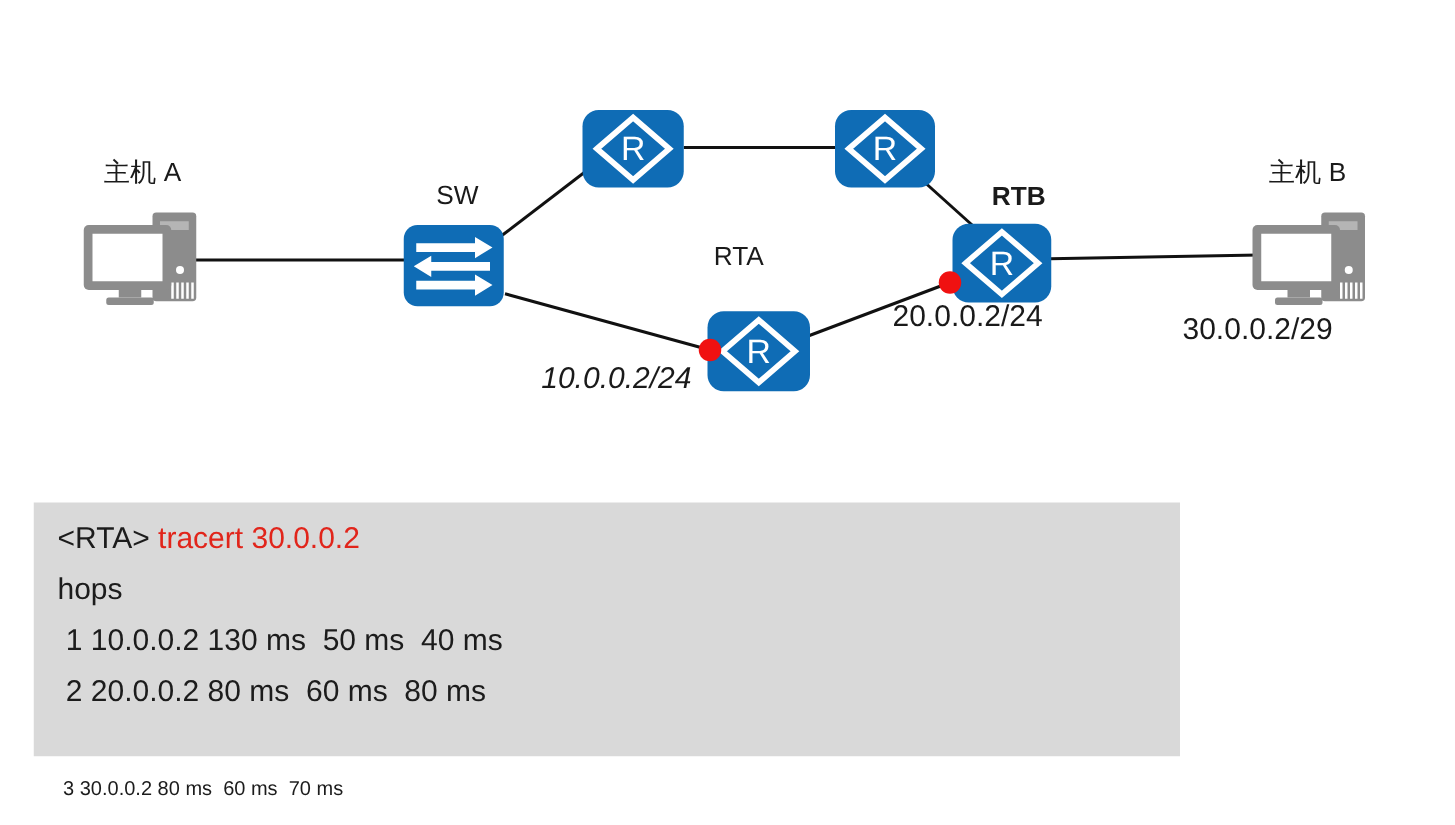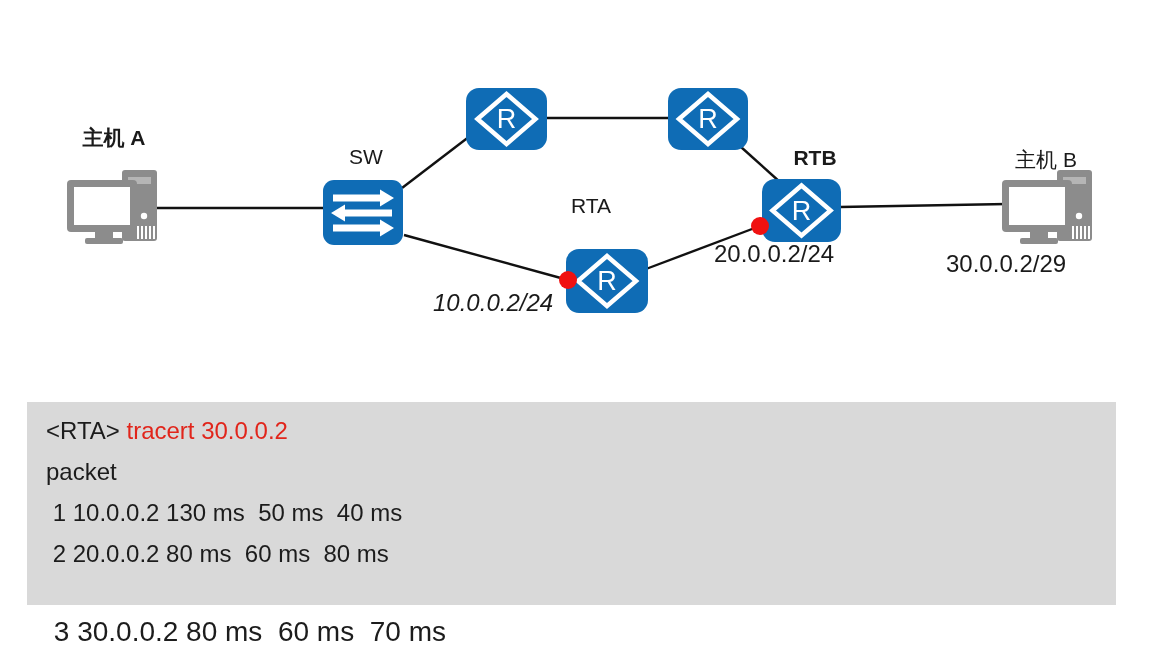--- a/index.html
+++ b/index.html
@@ -115,7 +115,7 @@
     <circle cx="760" cy="226" r="9" fill="#f01111"></circle>
   </svg>
 
-  <div class="label node-label" style="left:54px;top:124px;width:120px;font-weight:bold;">主机 A</div>
+  <div class="label node-label" style="left:54px;top:124px;width:120px;">主机 A</div>
   <div class="label node-label" style="left:335px;top:145px;width:62px;text-align:center;">SW</div>
   <div class="label node-label" style="left:560px;top:194px;width:62px;">RTA</div>
   <div class="label node-label" style="left:784px;top:146px;width:62px;font-weight:bold;">RTB</div>

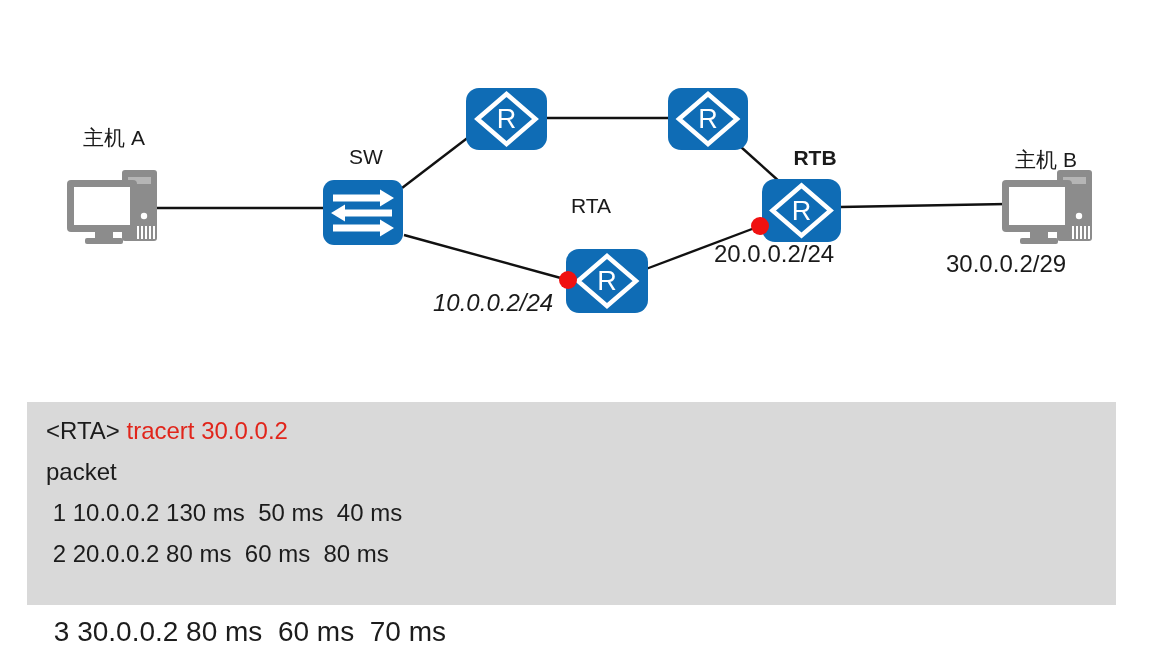--- a/index.html
+++ b/index.html
@@ -119,7 +119,7 @@
   <div class="label node-label" style="left:335px;top:145px;width:62px;text-align:center;">SW</div>
   <div class="label node-label" style="left:560px;top:194px;width:62px;">RTA</div>
   <div class="label node-label" style="left:784px;top:146px;width:62px;font-weight:bold;">RTB</div>
-  <div class="label node-label" style="left:986px;top:124px;width:120px;margin-top:22px;">主机 B</div>
+  <div class="label node-label" style="left:986px;top:124px;width:120px;">主机 B</div>
 
   <div class="label ip-label" style="left:433px;top:289px;font-style:italic;">10.0.0.2/24</div>
   <div class="label ip-label" style="left:714px;top:240px;">20.0.0.2/24</div>

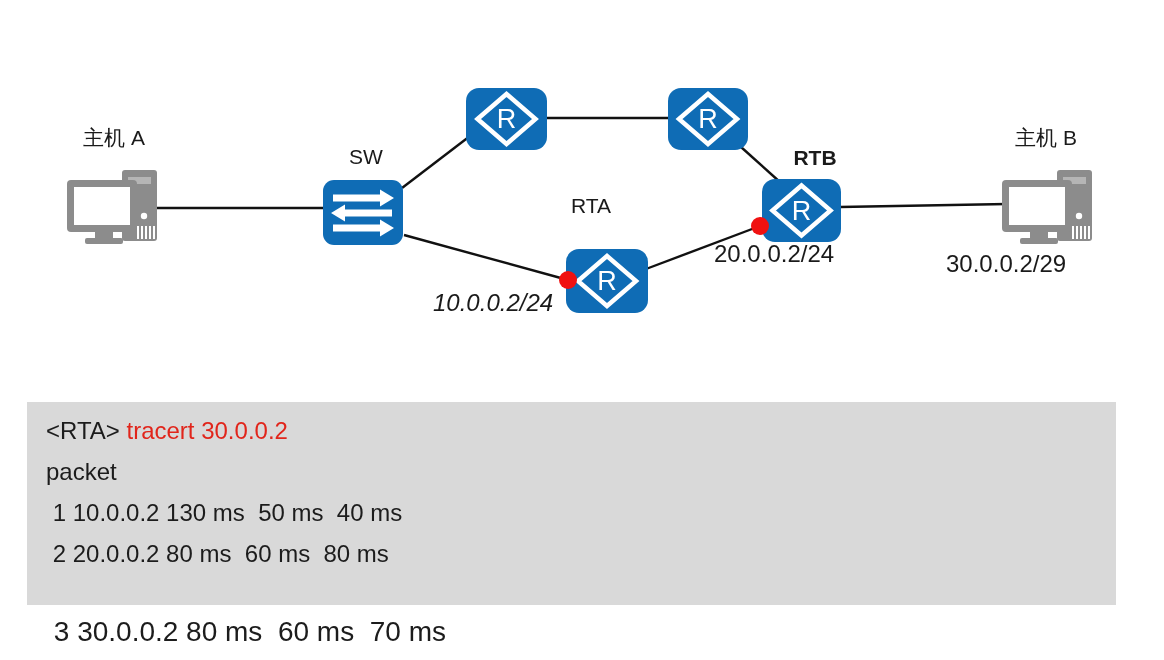--- a/index.html
+++ b/index.html
@@ -15,7 +15,7 @@
   .node-label{font-size:21px;text-align:center;}
   .ip-label{font-size:24px;white-space:nowrap;}
   .terminal{
-    position:absolute;left:27px;top:402px;width:1089px;height:203px;
+    position:absolute;left:27px;top:402px;width:917px;height:203px;
     background:#d9d9d9;box-sizing:border-box;
     padding:8px 0 0 19px;
     font-size:24px;line-height:41px;color:#1c1c1c;

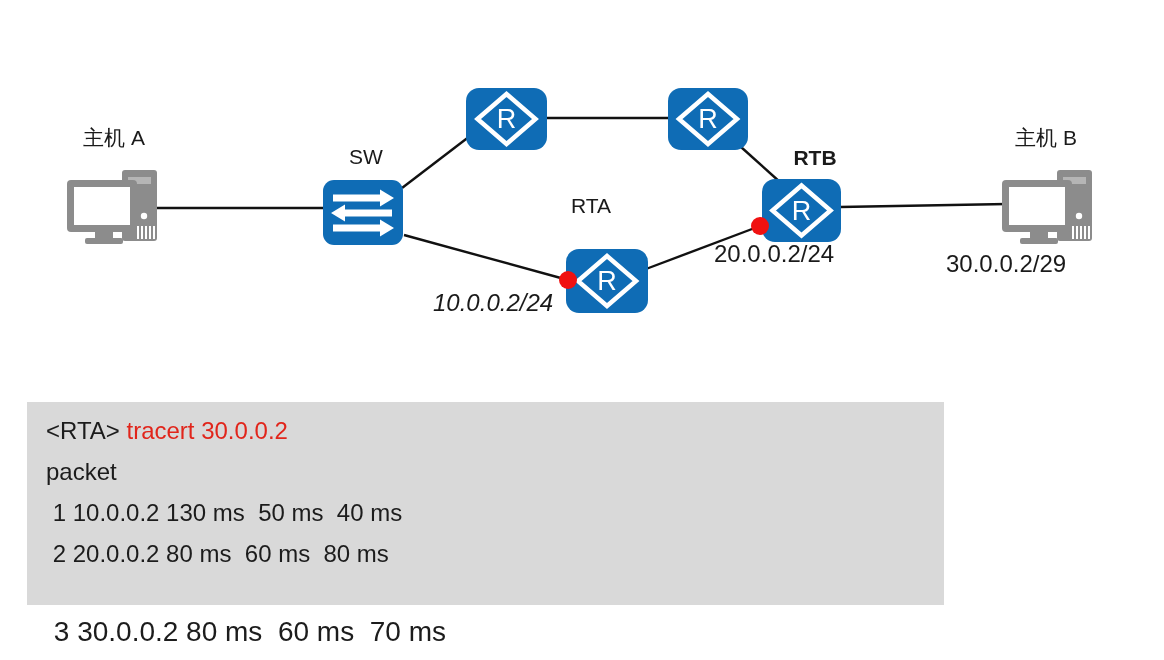--- a/index.html
+++ b/index.html
@@ -127,7 +127,7 @@
 
   <div class="terminal">
     <div class="tline"><span>&lt;RTA&gt; </span><span class="cmd">tracert 30.0.0.2</span></div>
-    <div class="tline">packet</div>
+    <div class="tline">hops</div>
     <div class="tline"> 1 10.0.0.2 130 ms  50 ms  40 ms</div>
     <div class="tline"> 2 20.0.0.2 80 ms  60 ms  80 ms</div>
   </div>

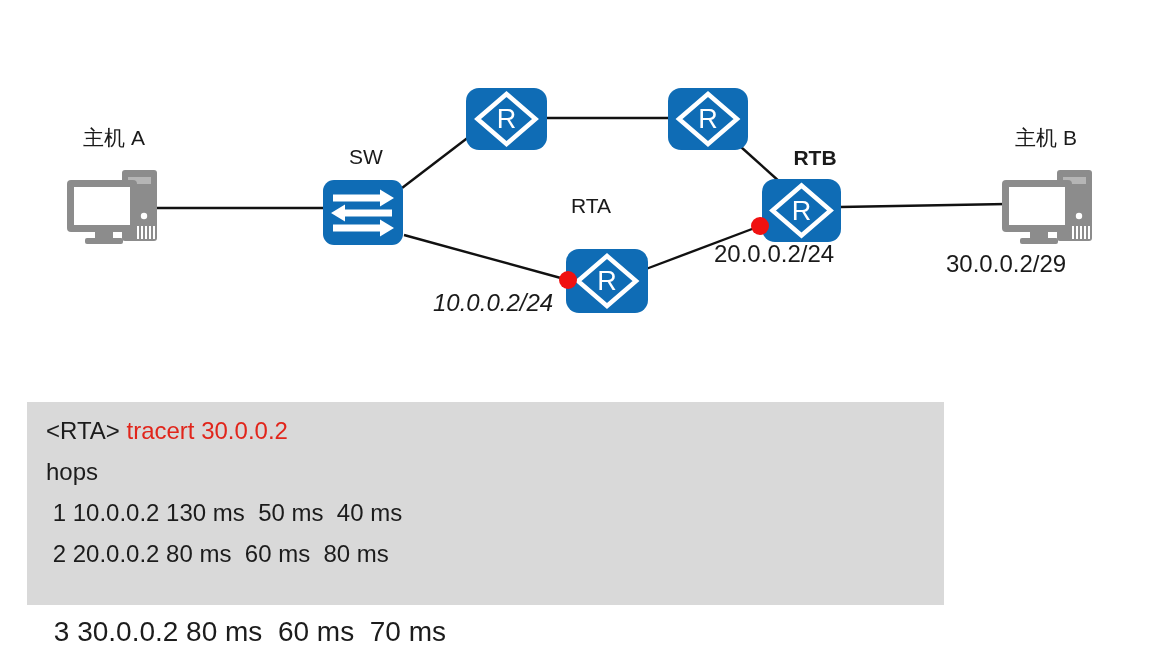--- a/index.html
+++ b/index.html
@@ -24,7 +24,7 @@
   .cmd{color:#e1251b;}
   .hop-outside{
     position:absolute;left:46px;top:611px;
-    font-size:28px;line-height:41px;color:#1c1c1c;white-space:pre;
+    font-size:16px;line-height:41px;color:#1c1c1c;white-space:pre;
   }
 </style>
 </head>

